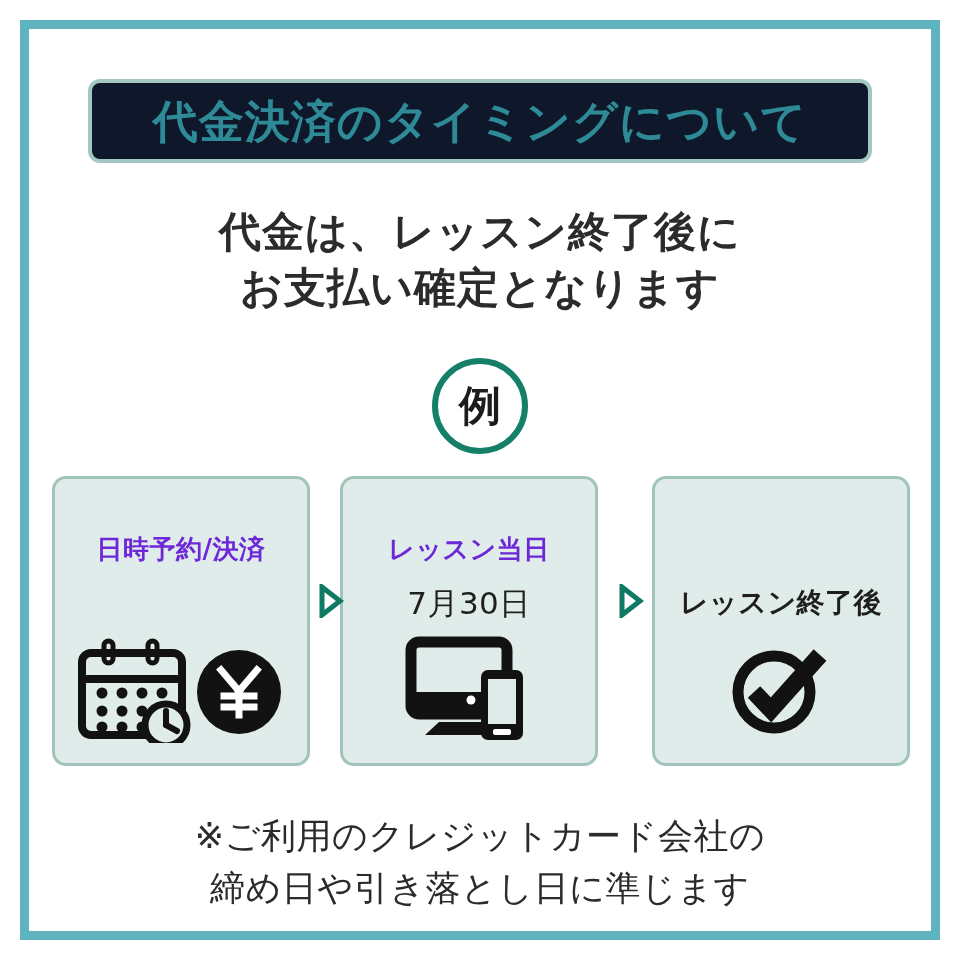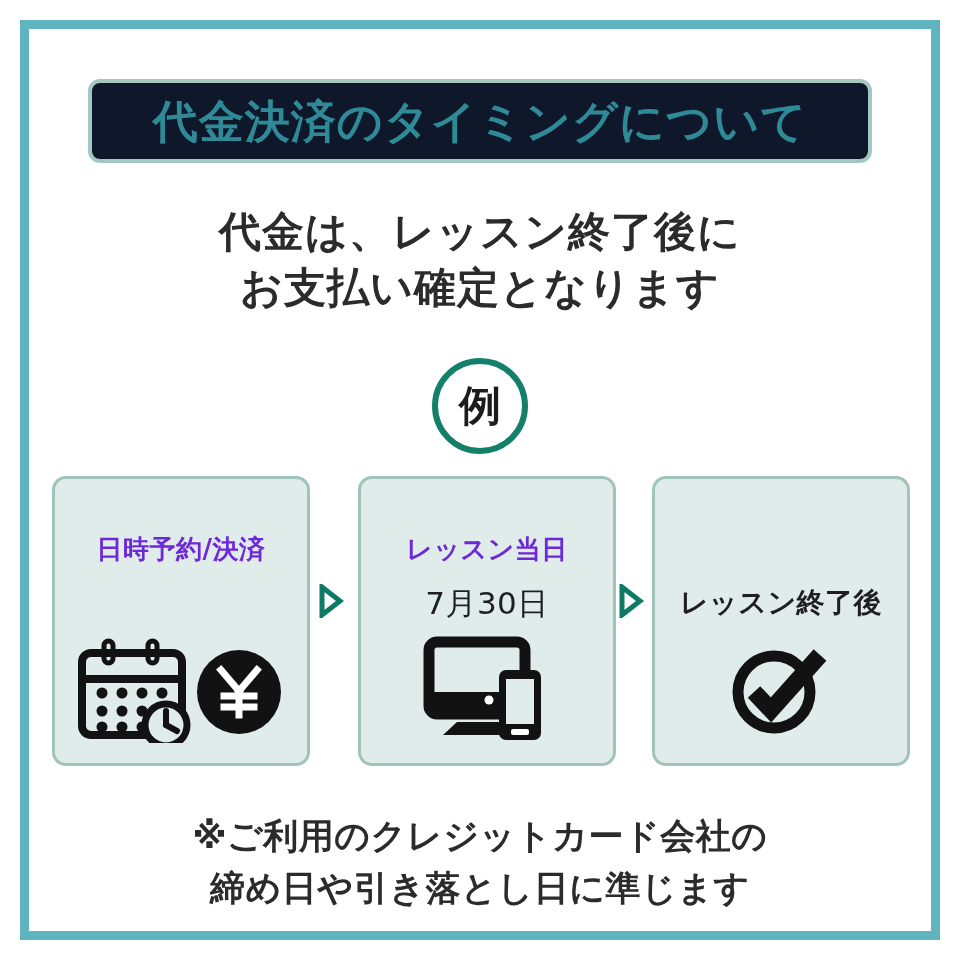--- a/index.html
+++ b/index.html
@@ -112,7 +112,7 @@
     background: #e0ecea;
   }
   .card-1 { left: 0px; }
-  .card-2 { left: 306px; }
+  .card-2 { left: 288px; }
   .card-3 { left: 600px; }
 
   .card-title {

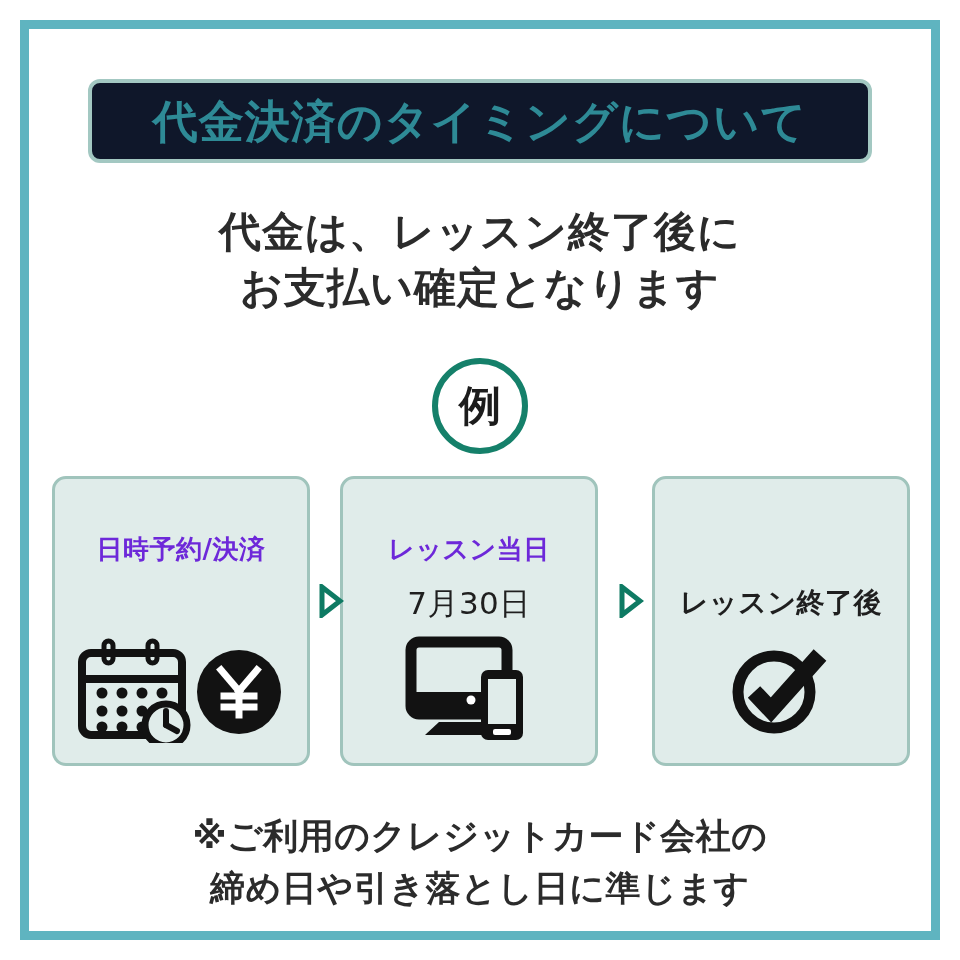--- a/index.html
+++ b/index.html
@@ -174,7 +174,7 @@
     text-align: center;
     color: #2b2b2b;
     font-size: 35px;
-    font-weight: bold;
+    font-weight: normal;
     line-height: 52px;
     letter-spacing: 0.5px;
   }

